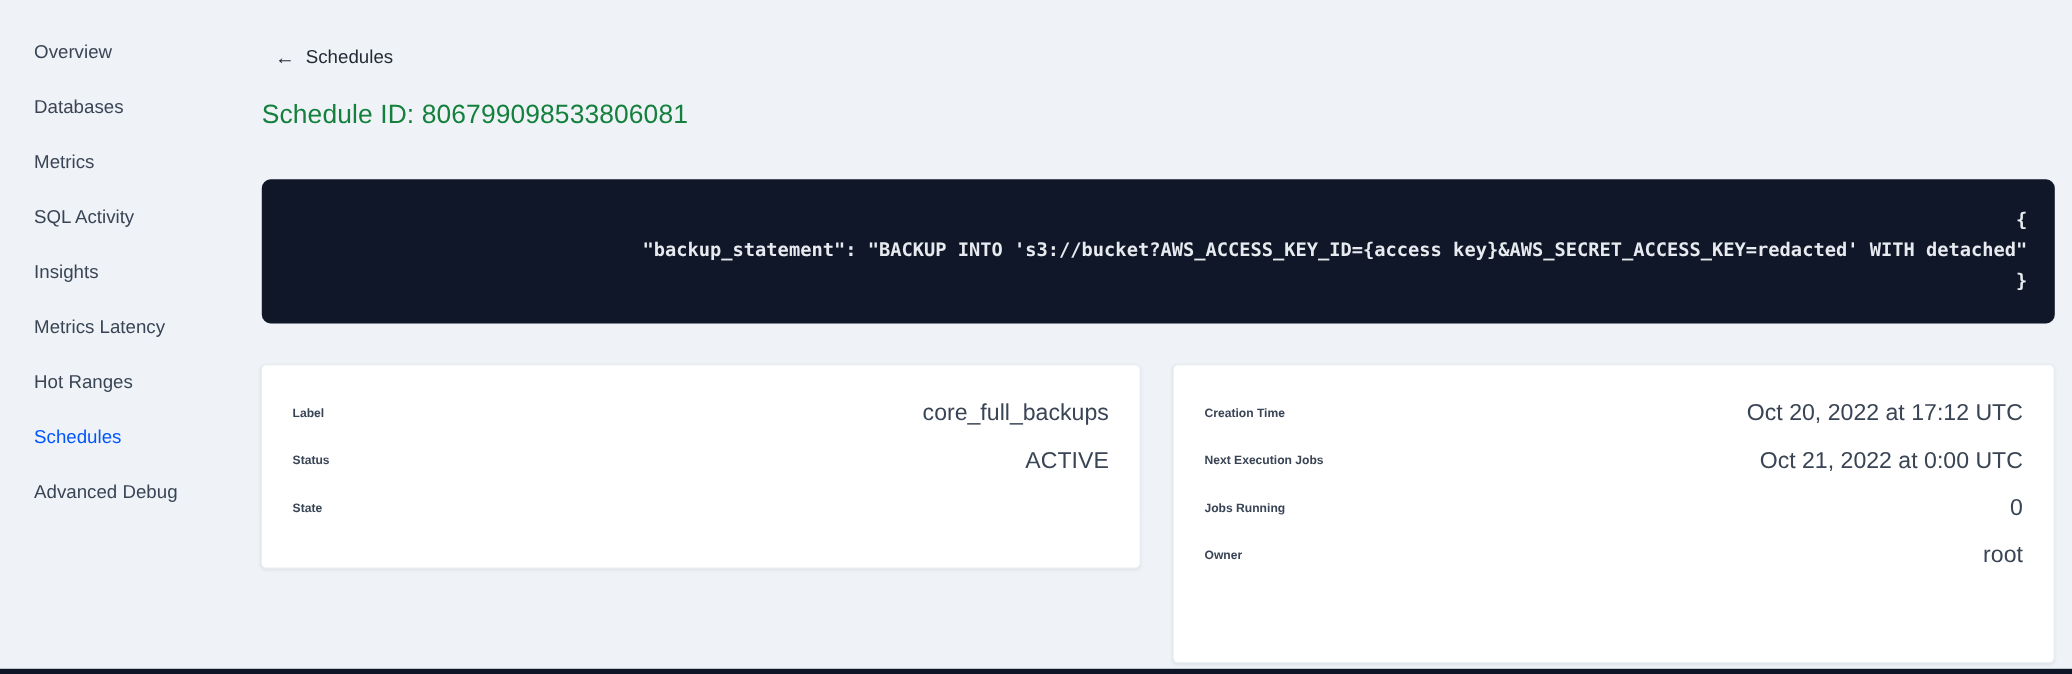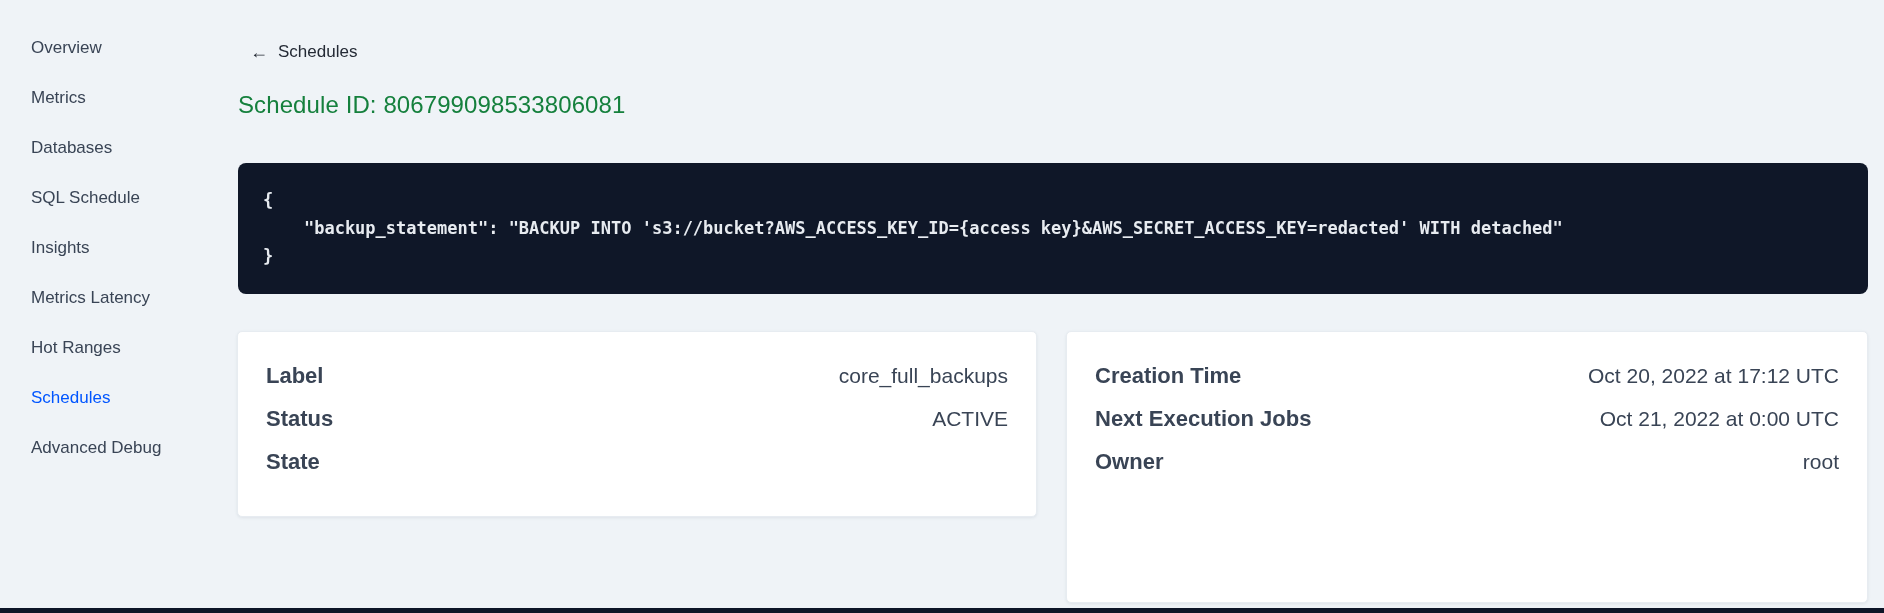--- a/index.html
+++ b/index.html
@@ -2,7 +2,7 @@
 <html><head>
 <meta charset="utf-8">
 <style>
-  * { margin: 0; padding: 0; box-sizing: border-box; }
+  * { margin: 0; padding: 0; box-sizing: border-box; text-align: right; }
   html, body {
     width: 1884px; height: 613px;
     background: #eff3f7;

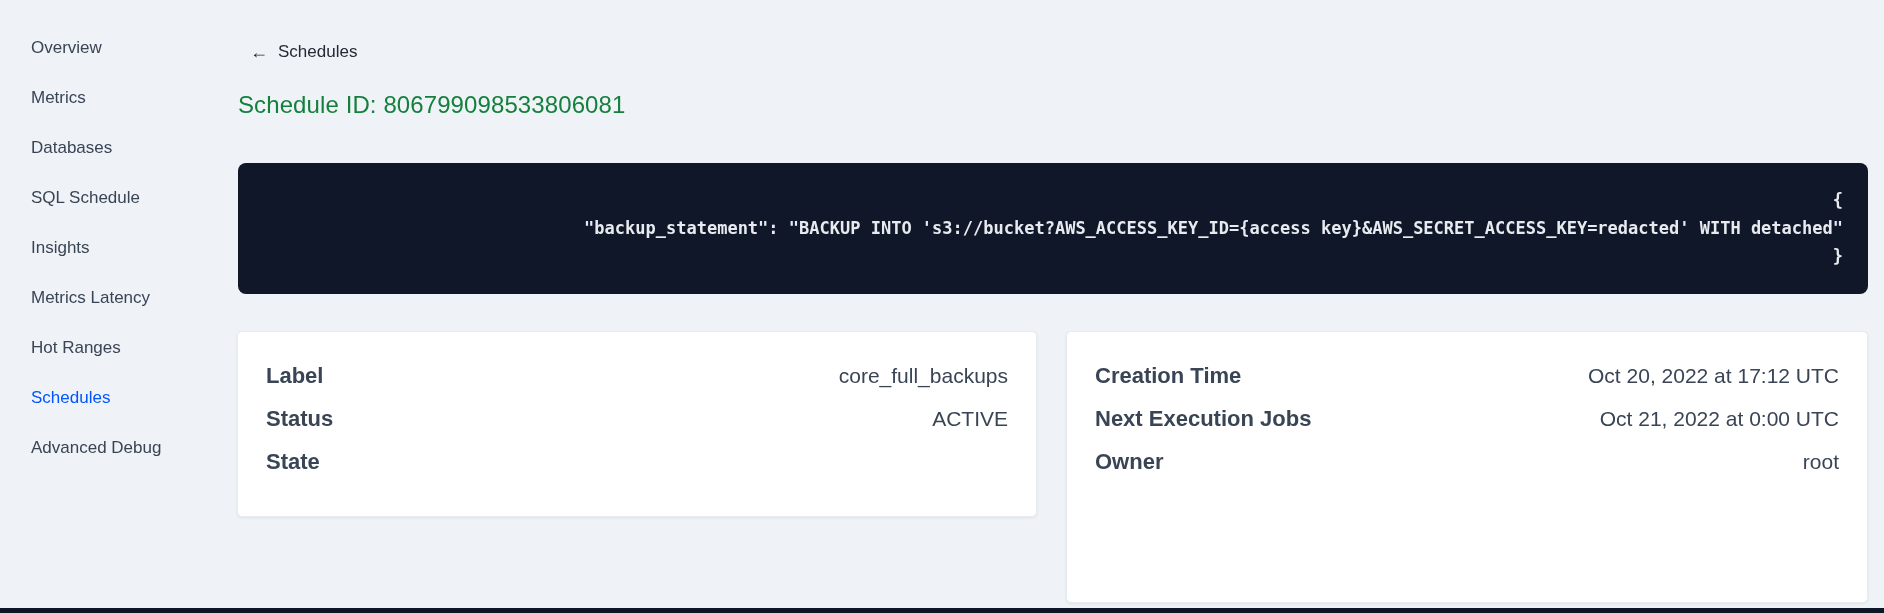--- a/index.html
+++ b/index.html
@@ -82,8 +82,8 @@
 
 <nav class="sidebar">
   <div class="nav-item">Overview</div>
+  <div class="nav-item">Databases</div>
   <div class="nav-item">Metrics</div>
-  <div class="nav-item">Databases</div>
   <div class="nav-item">SQL Schedule</div>
   <div class="nav-item">Insights</div>
   <div class="nav-item">Metrics Latency</div>

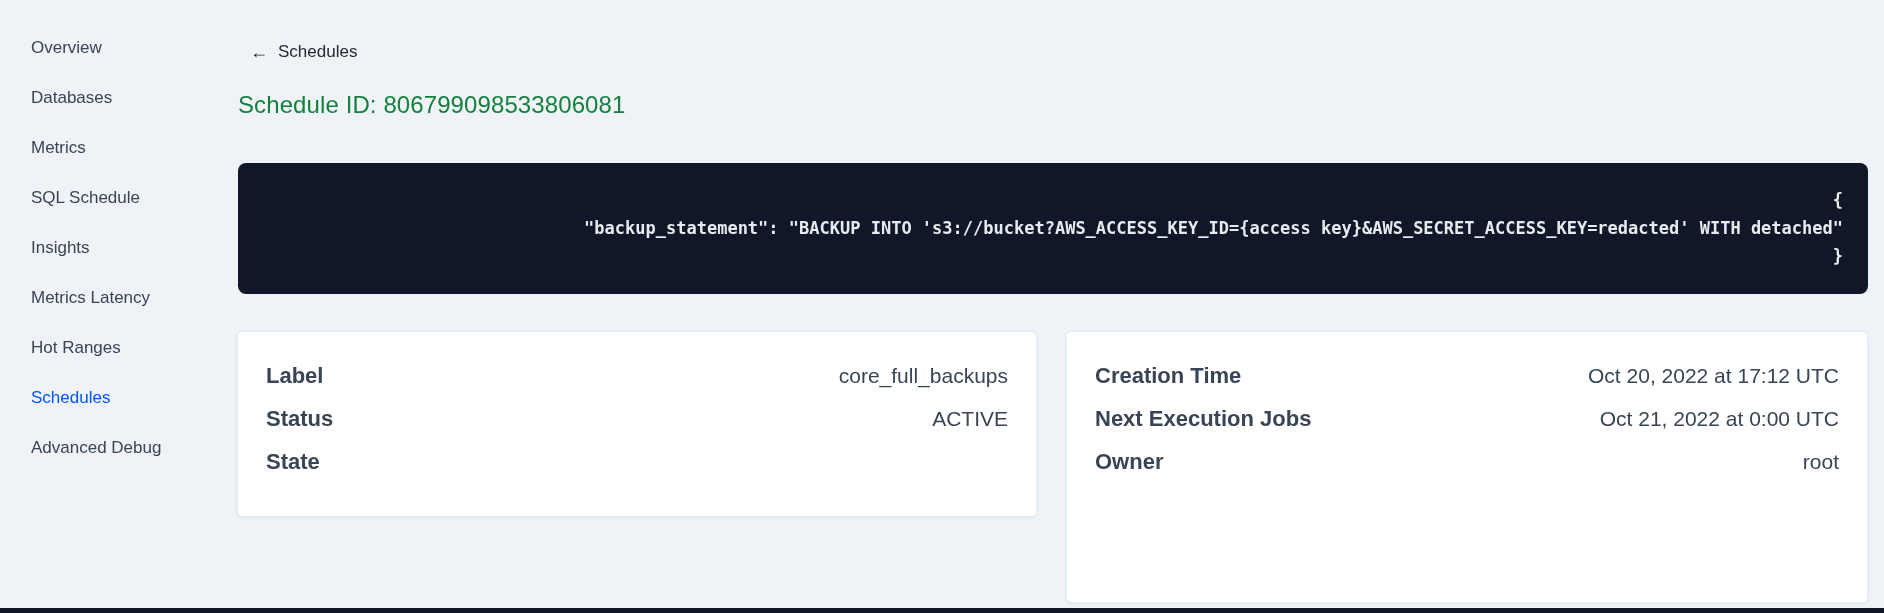--- a/index.html
+++ b/index.html
@@ -84,7 +84,7 @@
   <div class="nav-item">Overview</div>
   <div class="nav-item">Databases</div>
   <div class="nav-item">Metrics</div>
-  <div class="nav-item">SQL Schedule</div>
+  <div class="nav-item">SQL Activity</div>
   <div class="nav-item">Insights</div>
   <div class="nav-item">Metrics Latency</div>
   <div class="nav-item">Hot Ranges</div>

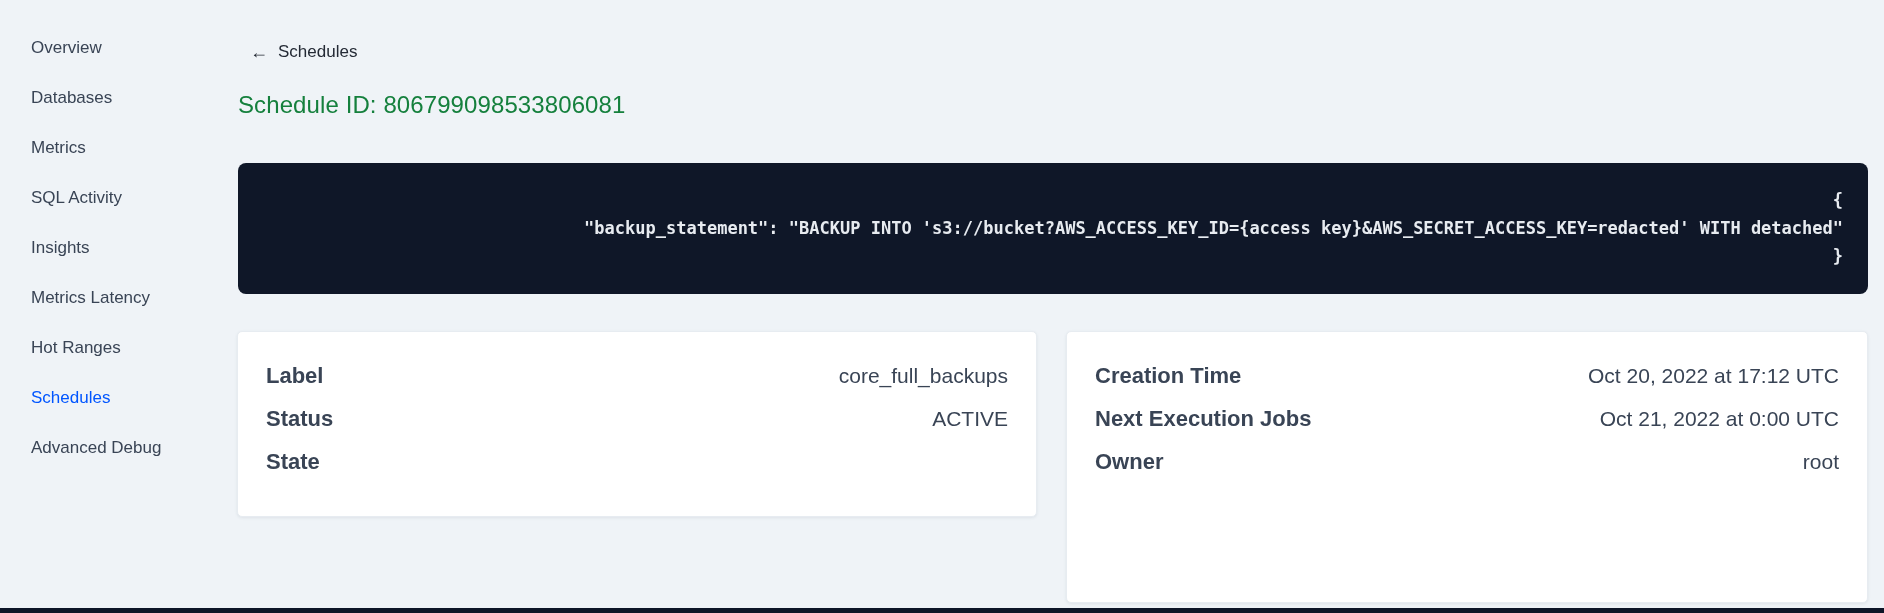--- a/index.html
+++ b/index.html
@@ -68,7 +68,7 @@
     height: 43px;
     display: flex; align-items: center; justify-content: space-between;
   }
-  .row .label { font-size: 22px; font-weight: 700; color: #394455; }
+  .row .label { font-size: 11px; font-weight: 700; color: #394455; }
   .row .value { font-size: 21px; font-weight: 400; color: #394455; }
 
   

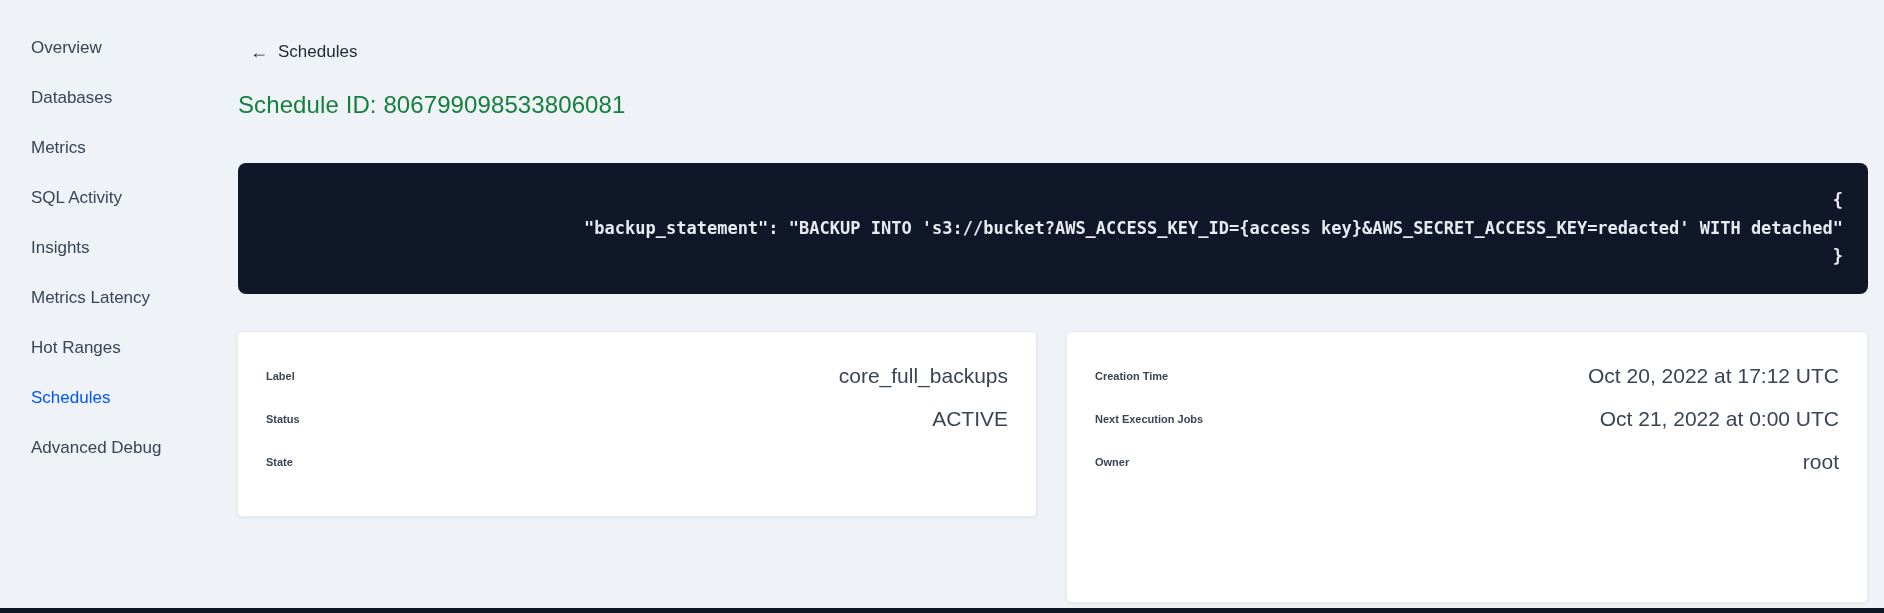--- a/index.html
+++ b/index.html
@@ -130,6 +130,10 @@
     <span class="value">Oct 21, 2022 at 0:00 UTC</span>
   </div>
   <div class="row">
+    <span class="label">Jobs Running</span>
+    <span class="value">0</span>
+  </div>
+  <div class="row">
     <span class="label">Owner</span>
     <span class="value">root</span>
   </div>

